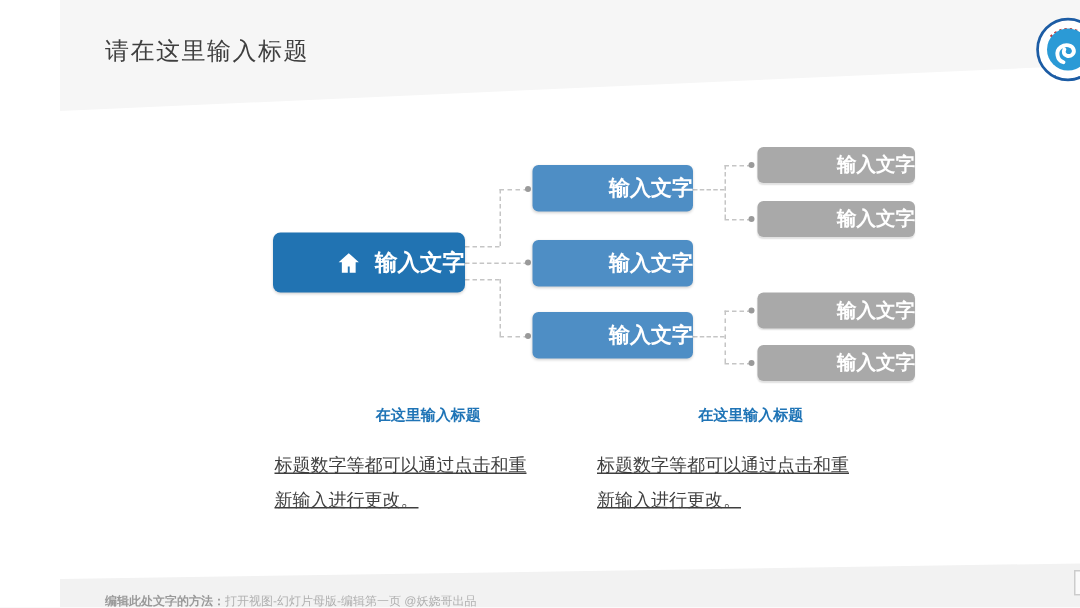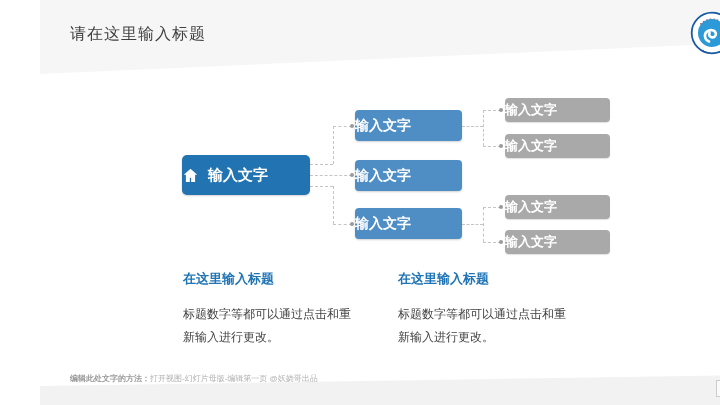--- a/index.html
+++ b/index.html
@@ -25,7 +25,7 @@
   .logo{position:absolute;left:650px;top:11px;width:44px;height:46px;}
   
   .node{
-    position:absolute;display:flex;align-items:center;justify-content:flex-start;
+    position:absolute;display:flex;align-items:center;justify-content:flex-end;
     color:#fff;box-sizing:border-box;box-shadow:0 1px 2px rgba(0,0,0,0.18);
   }
   .node-root{

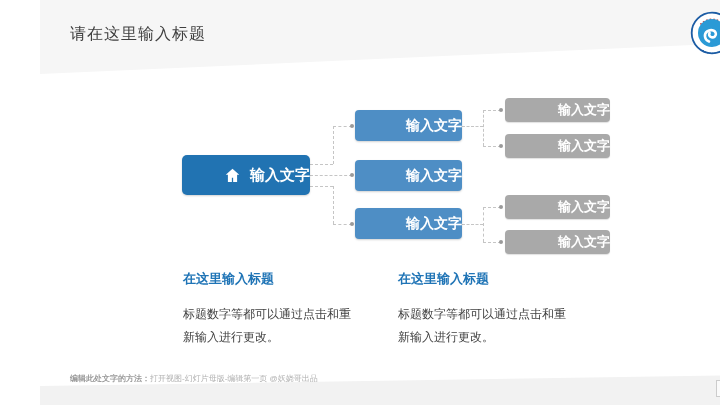--- a/index.html
+++ b/index.html
@@ -50,7 +50,7 @@
   
   .section{position:absolute;top:270px;width:205px;}
   .section-left{left:143px;} .section-right{left:358px;}
-  .section-heading{font-size:13px;font-weight:bold;color:#1f74b6;margin:0 0 15px 0;}
+  .section-heading{font-size:10px;font-weight:bold;color:#1f74b6;margin:0 0 15px 0;text-align:center;}
   .section-body{font-size:12px;color:#3f3f3f;line-height:23px;white-space:pre-line;margin:0;}
   
   .footer{position:absolute;left:30px;top:373px;font-size:8px;color:#b0b0b0;}

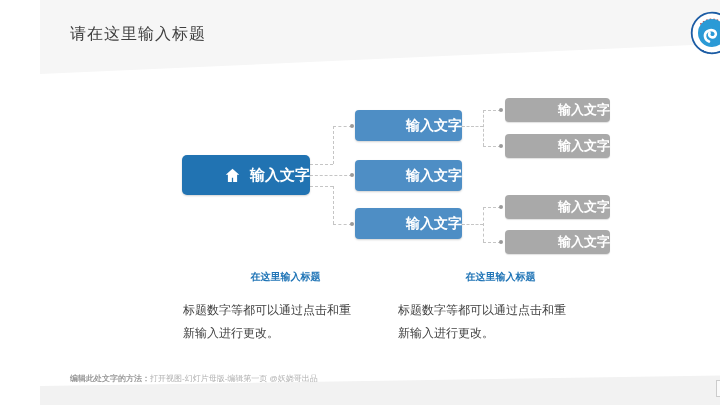--- a/index.html
+++ b/index.html
@@ -51,7 +51,7 @@
   .section{position:absolute;top:270px;width:205px;}
   .section-left{left:143px;} .section-right{left:358px;}
   .section-heading{font-size:10px;font-weight:bold;color:#1f74b6;margin:0 0 15px 0;text-align:center;}
-  .section-body{font-size:12px;color:#3f3f3f;line-height:23px;white-space:pre-line;margin:0;}
+  .section-body{font-size:12px;color:#3f3f3f;line-height:23px;white-space:pre-line;margin:0;text-decoration:underline;}
   
   .footer{position:absolute;left:30px;top:373px;font-size:8px;color:#b0b0b0;}
   .footer b{color:#9a9a9a;}

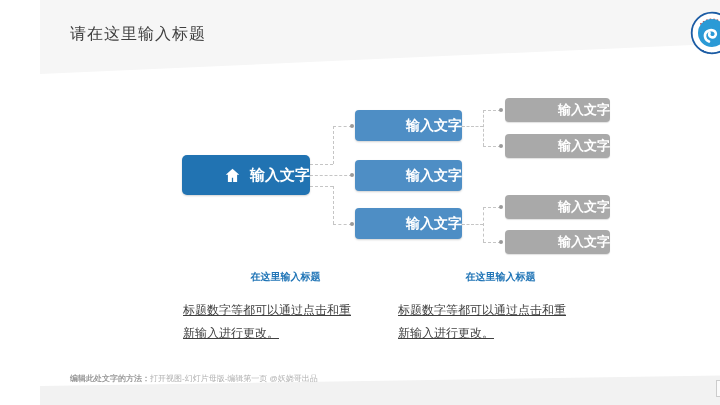--- a/index.html
+++ b/index.html
@@ -53,7 +53,7 @@
   .section-heading{font-size:10px;font-weight:bold;color:#1f74b6;margin:0 0 15px 0;text-align:center;}
   .section-body{font-size:12px;color:#3f3f3f;line-height:23px;white-space:pre-line;margin:0;text-decoration:underline;}
   
-  .footer{position:absolute;left:30px;top:373px;font-size:8px;color:#b0b0b0;}
+  .footer{position:absolute;left:30px;top:395px;font-size:8px;color:#b0b0b0;}
   .footer b{color:#9a9a9a;}
   .page-box{
     position:absolute;left:676px;top:380px;width:17px;height:17px;box-sizing:border-box;

